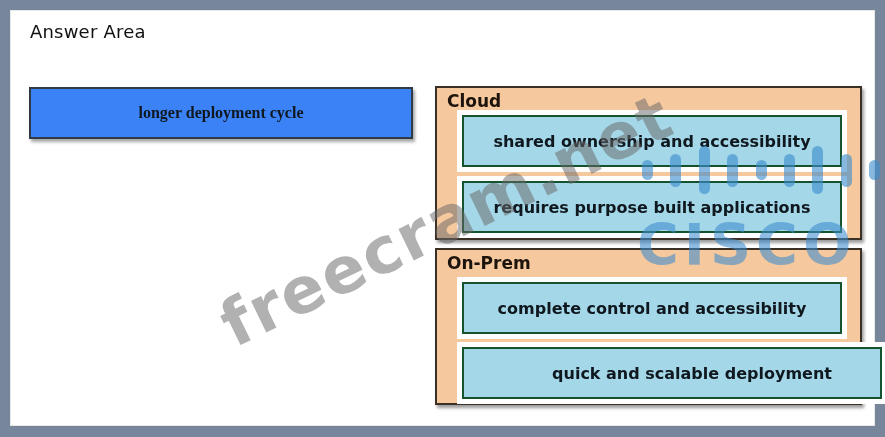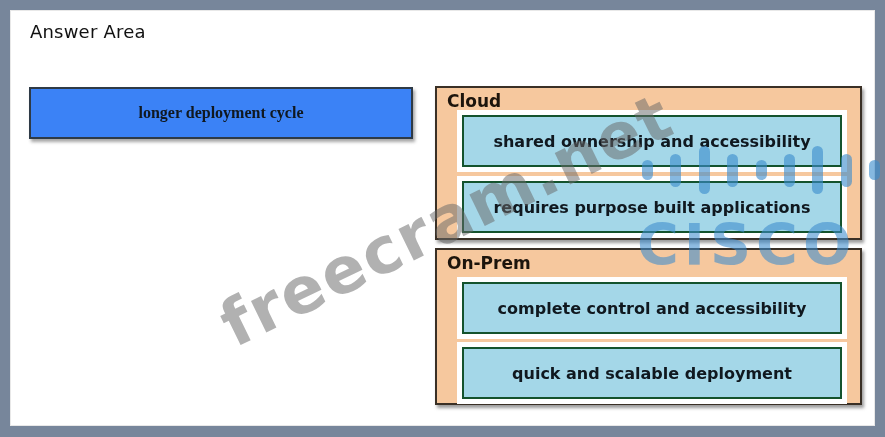--- a/index.html
+++ b/index.html
@@ -59,7 +59,7 @@
   .cloud  .tile.first  { margin-top:4px;  }
   .cloud  .tile.second { margin-top:14px; }
   .onprem .tile.first  { margin-top:9px;  }
-  .onprem .tile.second { margin-top:13px; }
+  .onprem .tile.second { margin-top:13px;padding-left:40px; }
 
   
   .wm-site {

